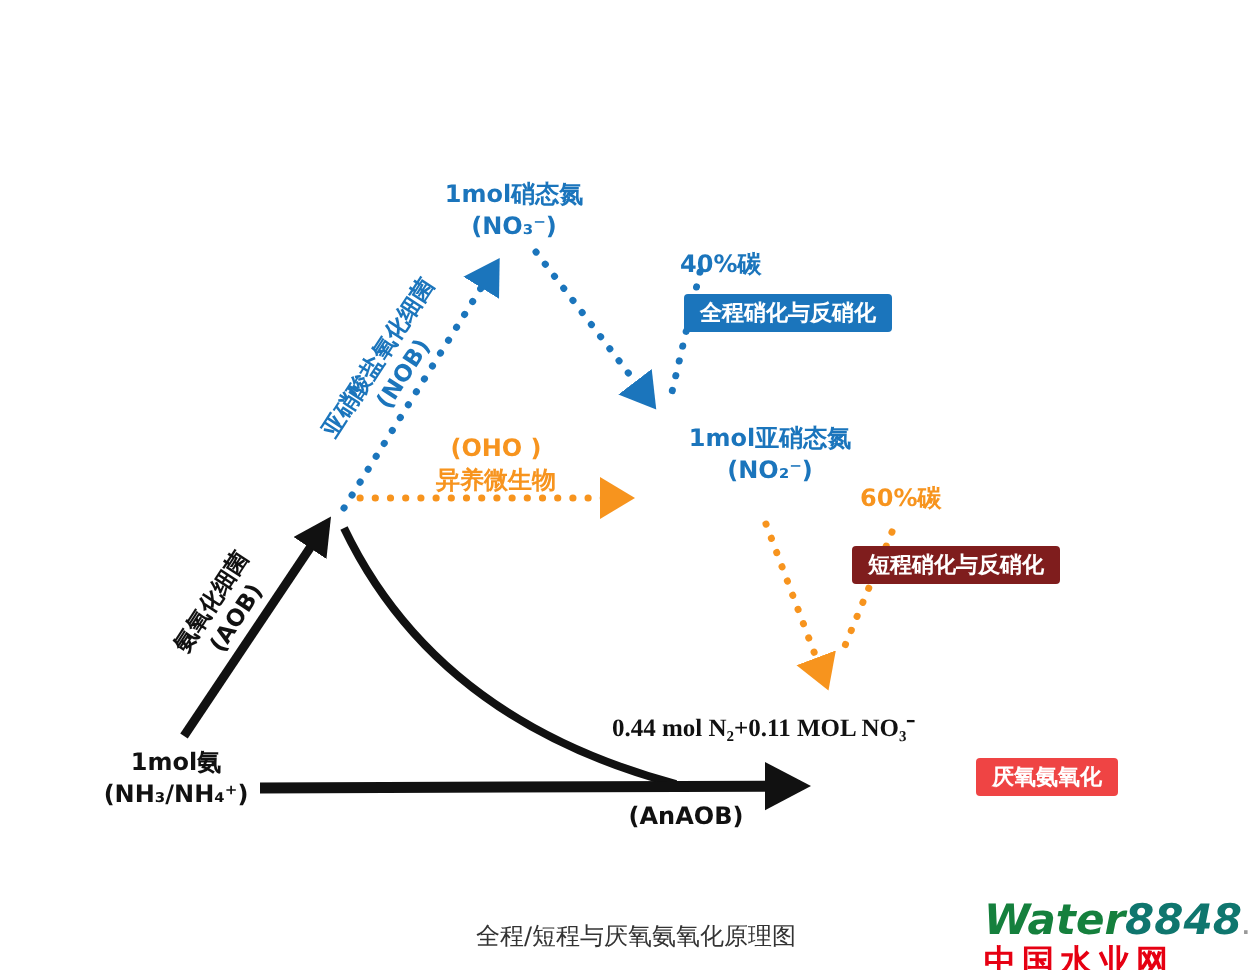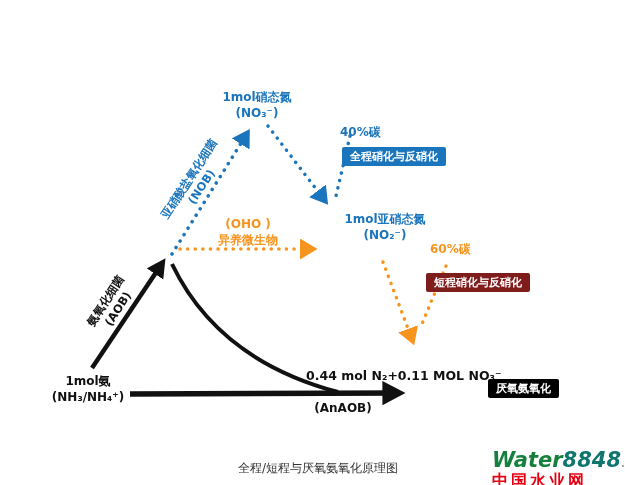--- a/index.html
+++ b/index.html
@@ -106,7 +106,7 @@
     <div>(NH₃/NH₄⁺)</div>
   </div>
 
-  <div class="lbl blk result" style="left:306px;top:356px;">0.44 mol N₂+0.11 MOL NO₃⁻</div>
+  <div class="lbl blk result" style="left:306px;top:344px;font-family:Liberation Serif, serif;">0.44 mol N₂+0.11 MOL NO₃⁻</div>
 
   <div class="lbl blk center" style="left:298px;top:389px;width:90px;">(AnAOB)</div>
 

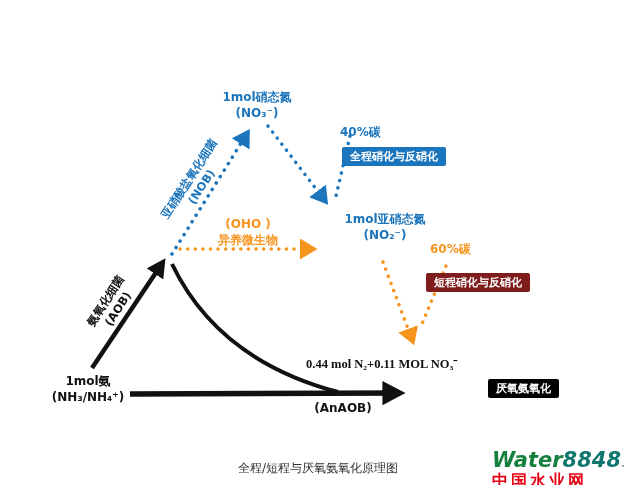--- a/index.html
+++ b/index.html
@@ -20,7 +20,7 @@
   }
   .badge-blue{background:#1B75BC;}
   .badge-orange{background:#7f1d1d;}
-  .badge-black{background:#000000;}
+  .badge-black{background:#ef4444;}
   .caption{position:absolute;left:238px;top:448px;font-size:12px;color:#333;font-weight:400;}
   svg{position:absolute;left:0;top:0;}
   .logo{position:absolute;left:492px;top:437px;line-height:1.05;}

